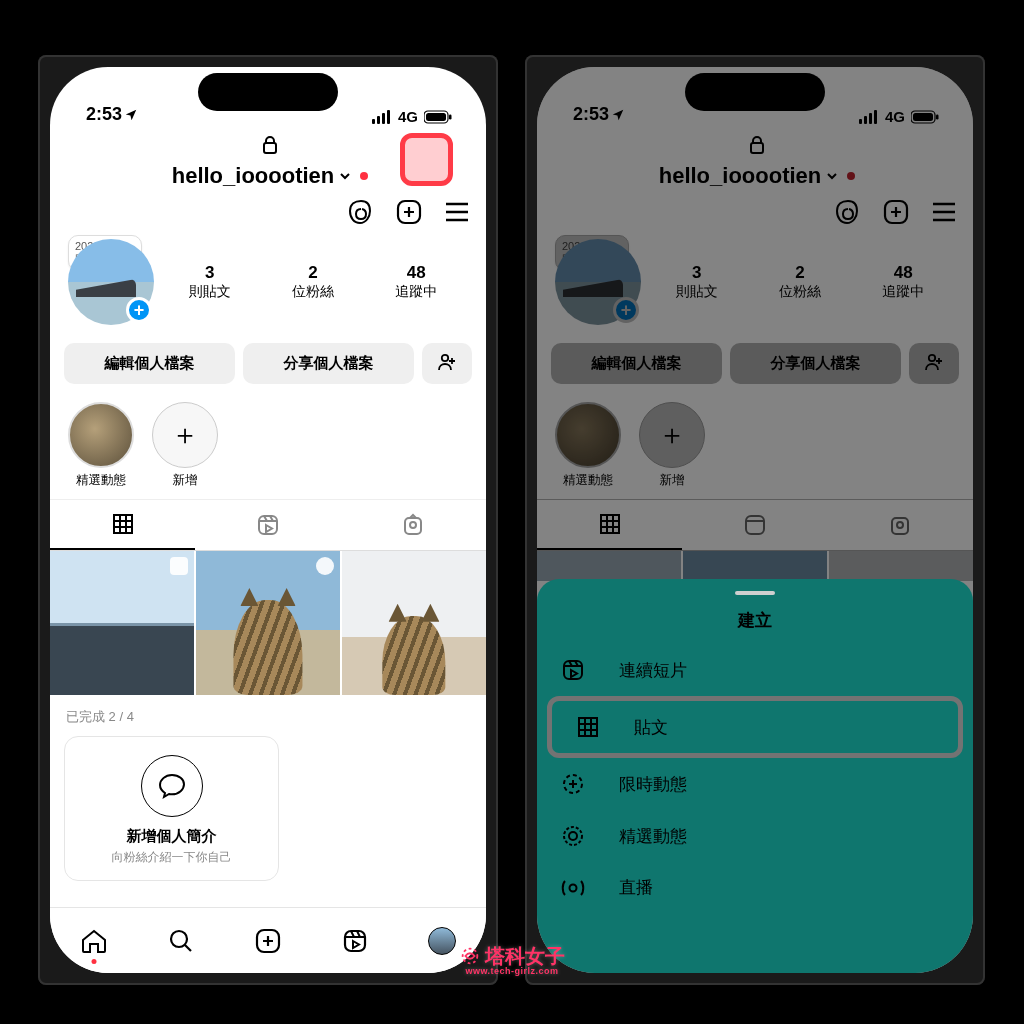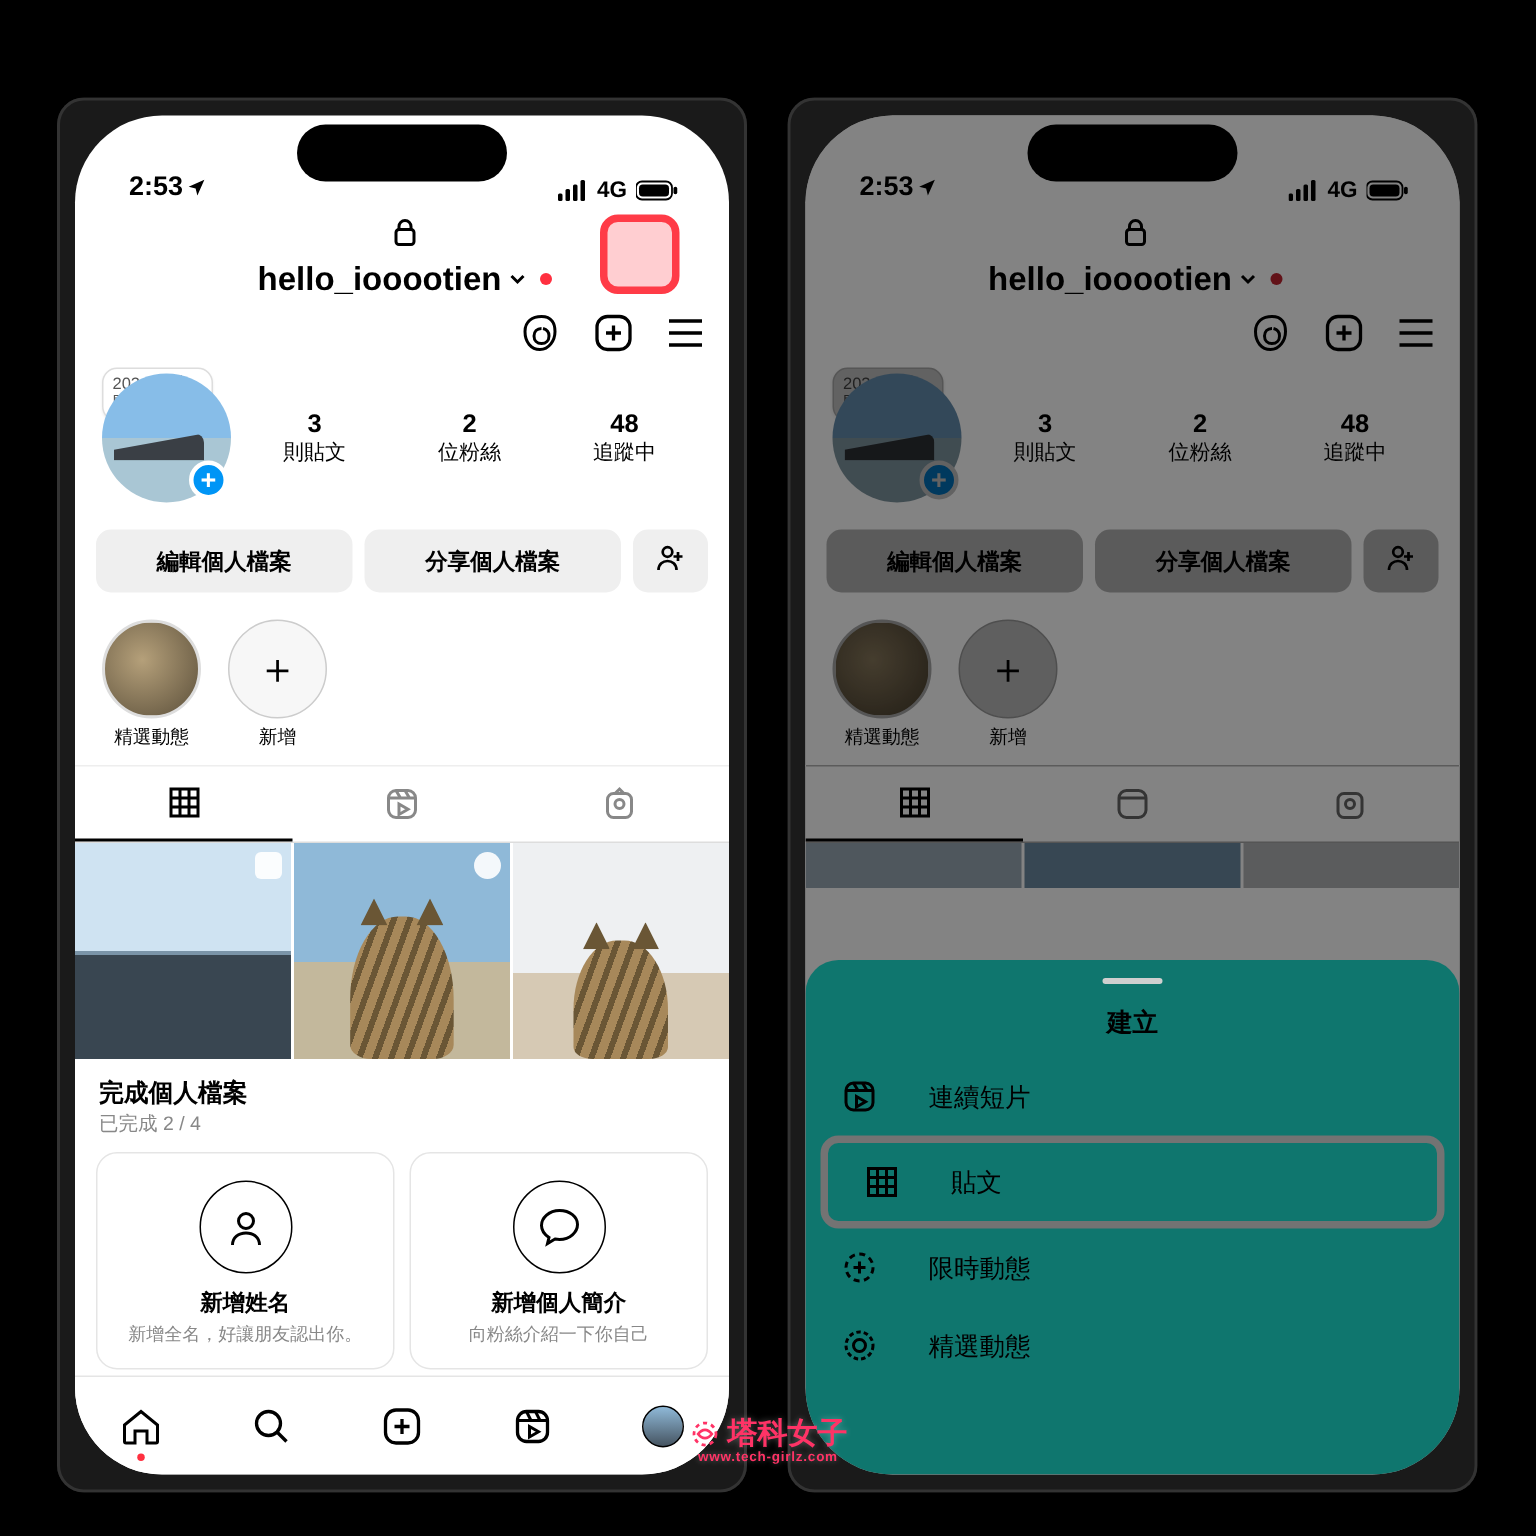--- a/index.html
+++ b/index.html
@@ -17,8 +17,8 @@
     position: absolute;
     width: 460px;
     height: 930px;
-    top: 65px;
-    border-radius: 18px;
+    top: 55px;
+    border-radius: 8px;
     background: #1a1a1a;
     padding: 12px;
     box-shadow: 0 0 0 2px #333 inset;

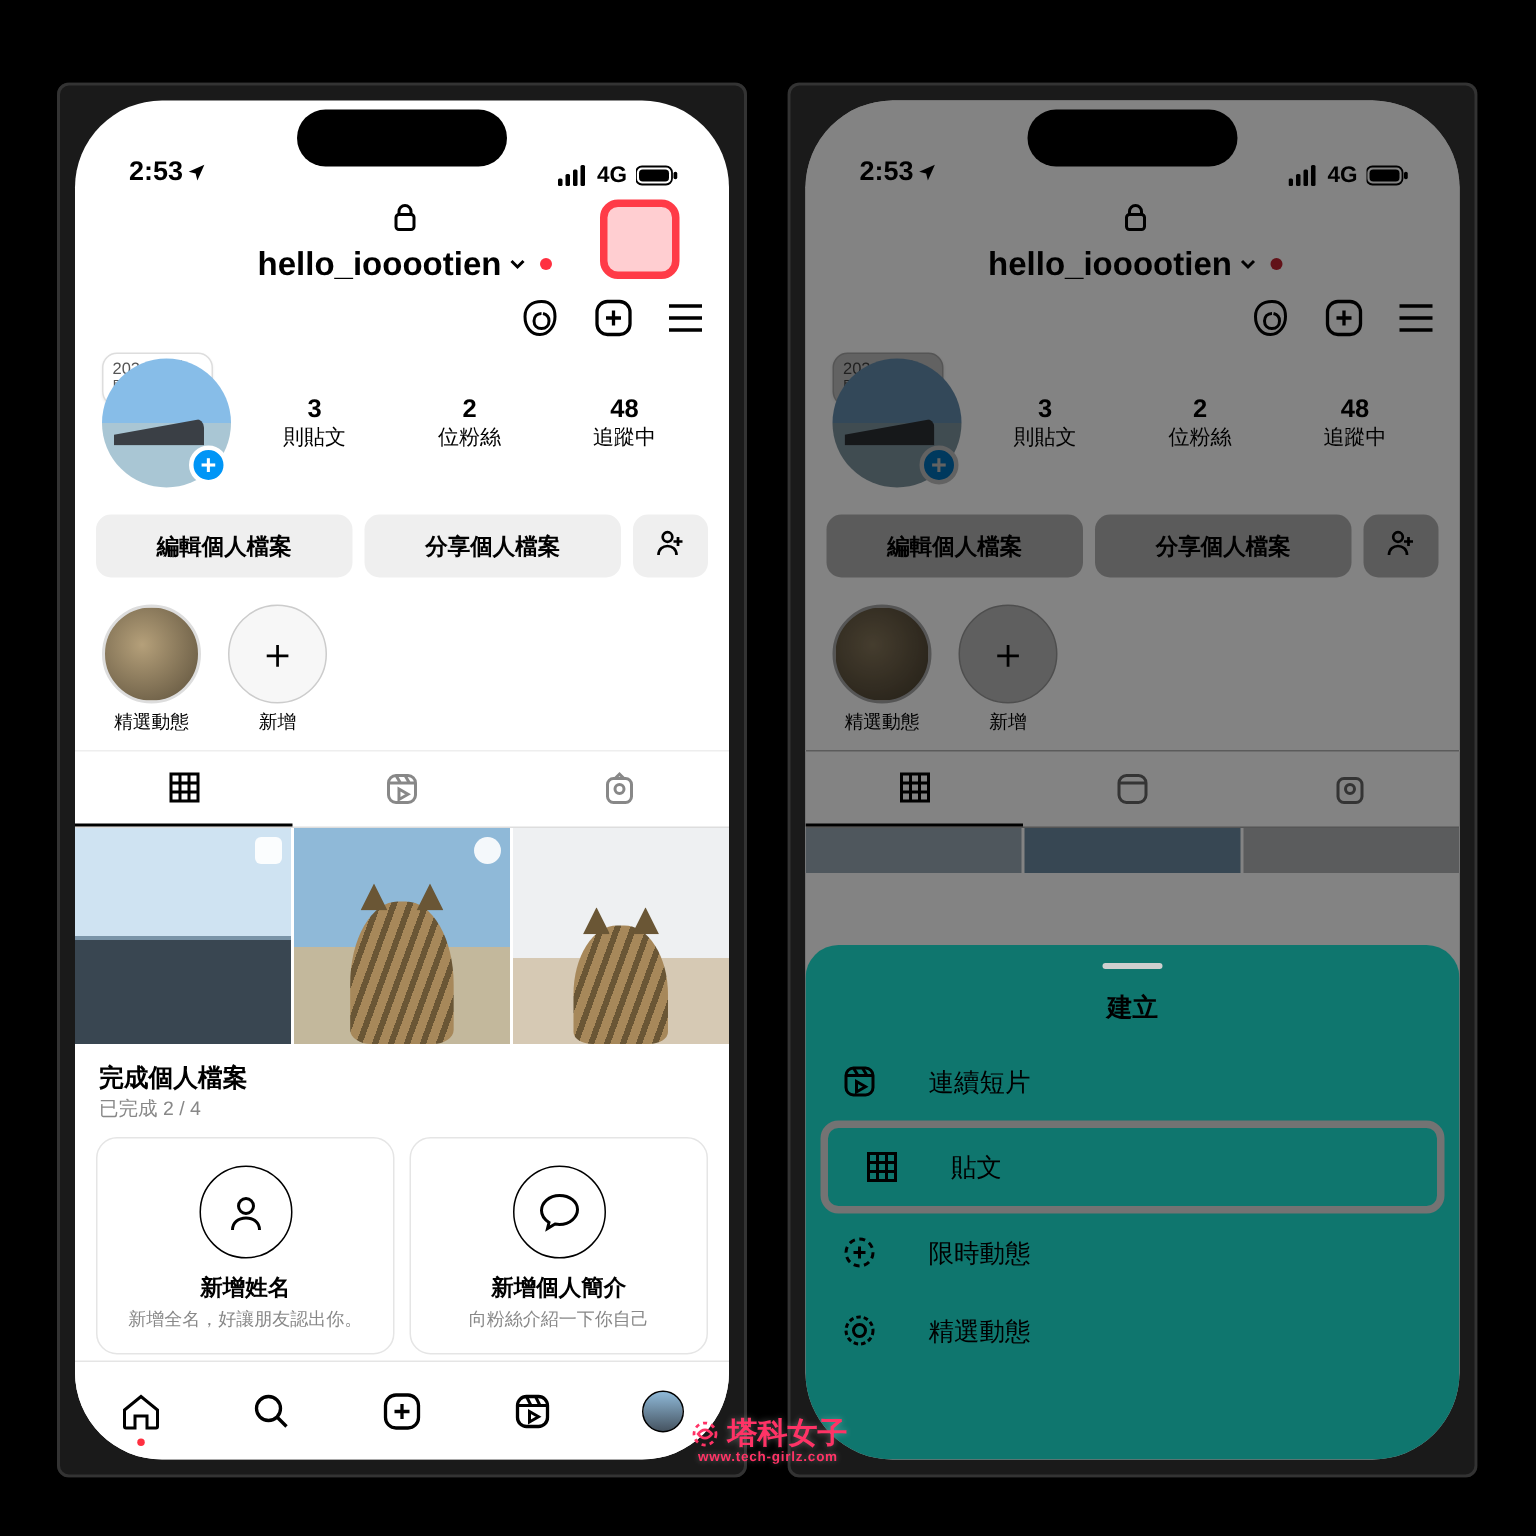--- a/index.html
+++ b/index.html
@@ -333,7 +333,6 @@
     </div>
 
     <div class="complete">
-      <h4>完成個人檔案</h4>
       <span>已完成 2 / 4</span>
     </div>
     <div class="cards">

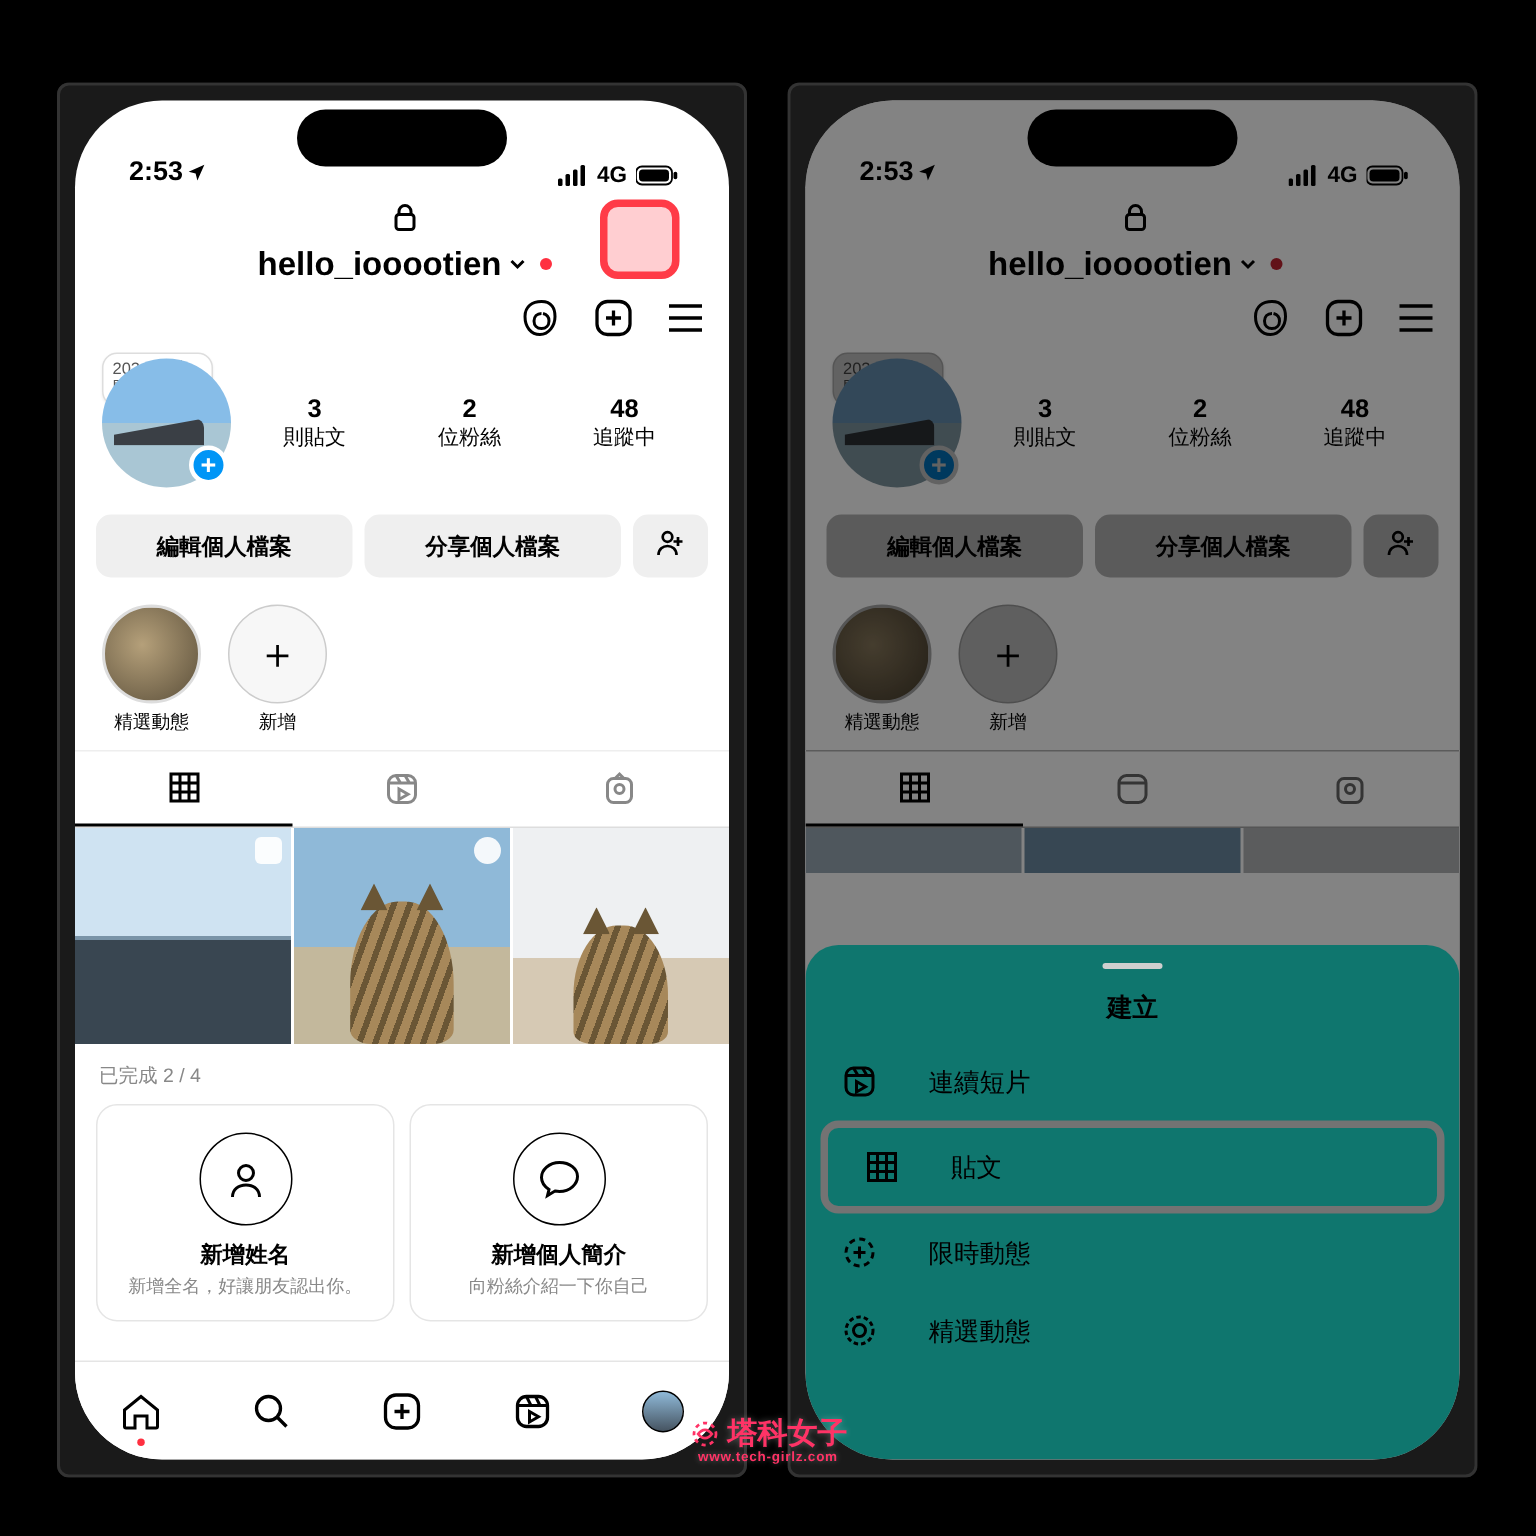--- a/index.html
+++ b/index.html
@@ -336,16 +336,6 @@
       <span>已完成 2 / 4</span>
     </div>
     <div class="cards">
-      <div class="card">
-        <div class="cicon">
-          <svg width="28" height="28" viewBox="0 0 28 28">
-              <circle cx="14" cy="10" r="5" stroke="#000" stroke-width="2" fill="none"></circle>
-              <path d="M5 26c0-5 4-8 9-8s9 3 9 8" stroke="#000" stroke-width="2" fill="none"></path>
-            </svg>
-        </div>
-        <h5>新增姓名</h5>
-        <p>新增全名，好讓朋友認出你。</p>
-      </div>
       <div class="card">
         <div class="cicon">
           <svg width="30" height="28" viewBox="0 0 30 28">

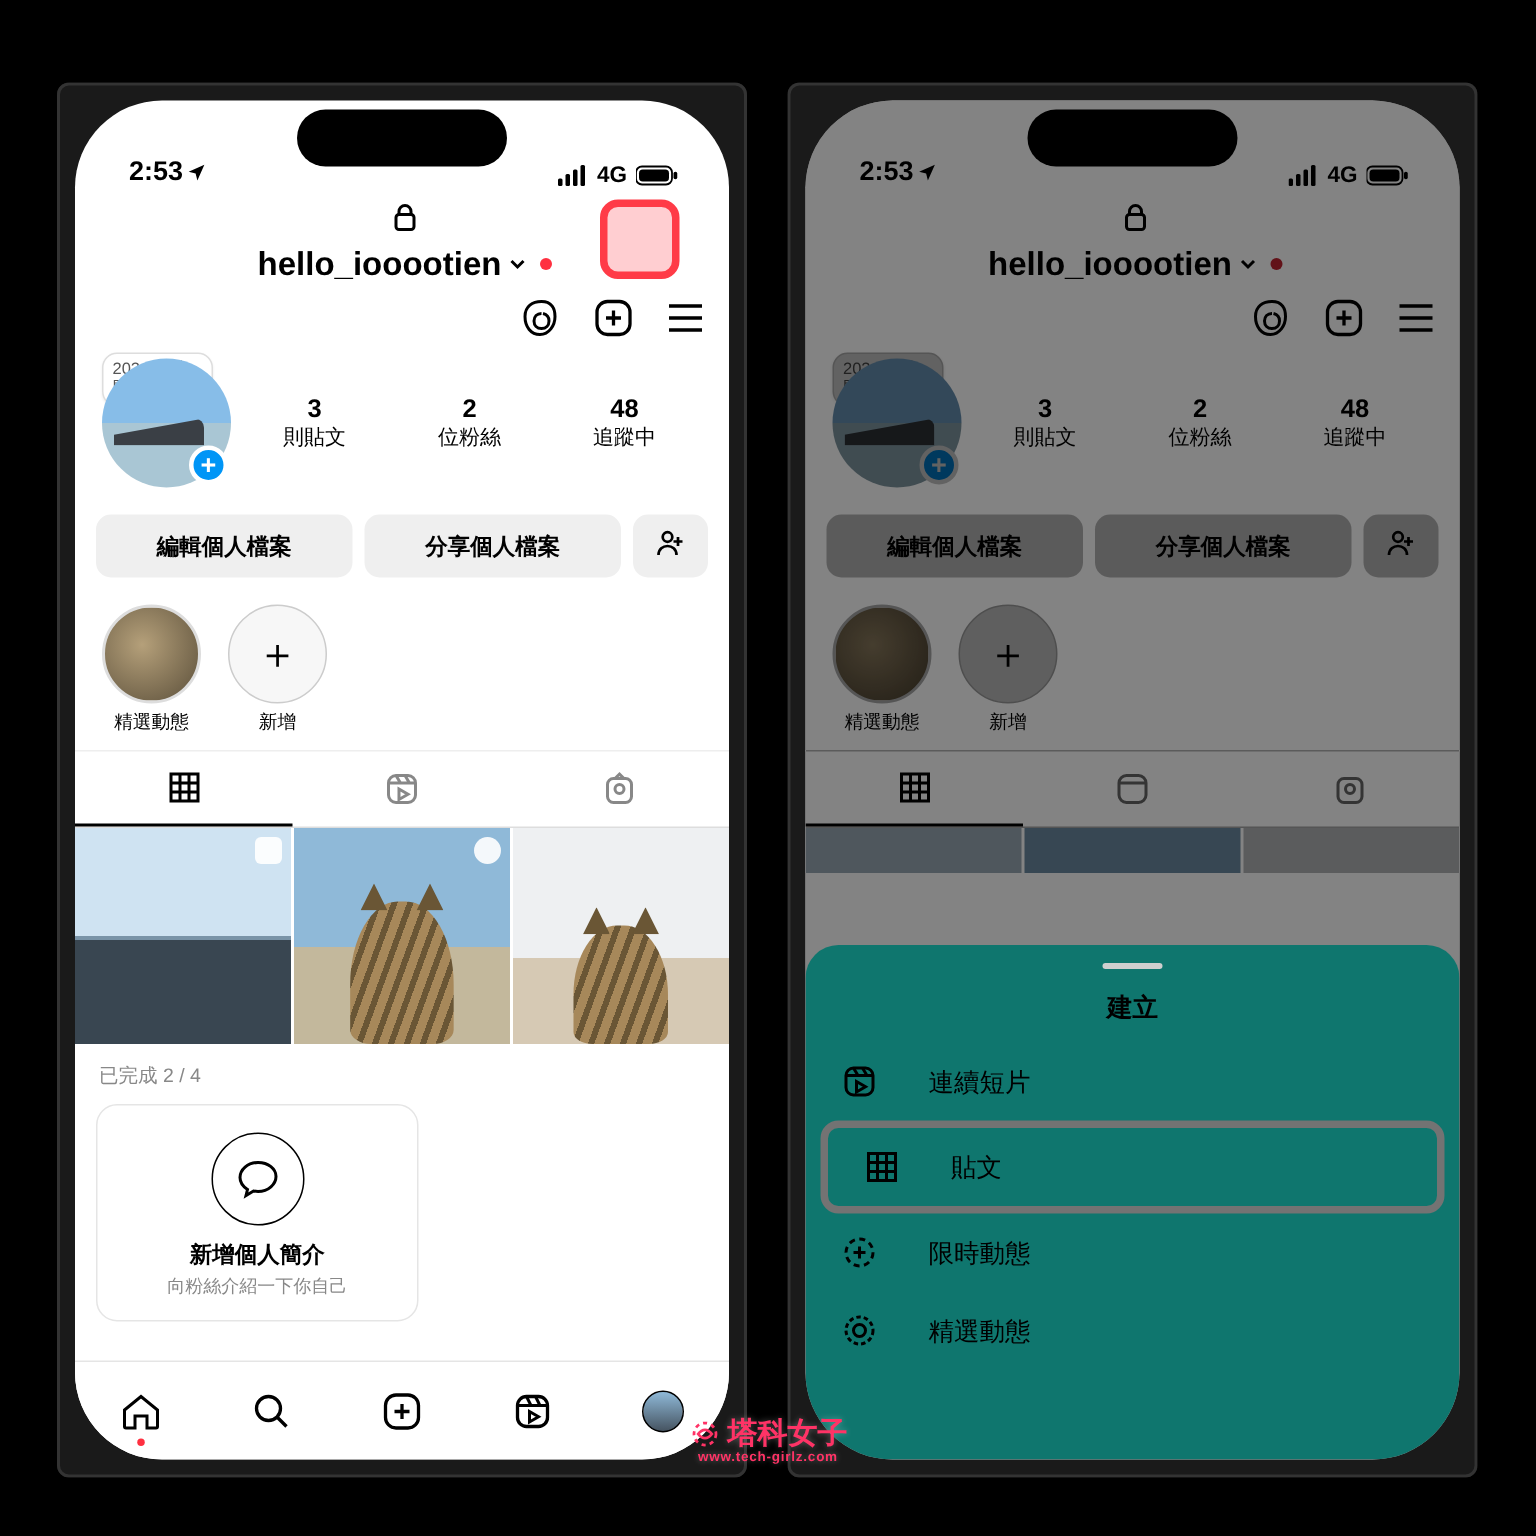--- a/index.html
+++ b/index.html
@@ -535,6 +535,15 @@
         <span>精選動態</span>
       </div>
 
+      <div class="menu-item">
+        <span class="mi-icon">
+            <svg width="26" height="20" viewBox="0 0 26 20">
+              <path d="M5 3C2 6 2 14 5 17M21 3c3 3 3 11 0 14" stroke="#000" stroke-width="2" fill="none"></path>
+              <circle cx="13" cy="10" r="3.5" stroke="#000" stroke-width="2" fill="none"></circle>
+            </svg>
+          </span>
+        <span>直播</span>
+      </div>
     </div>
   </div>
 </div>

